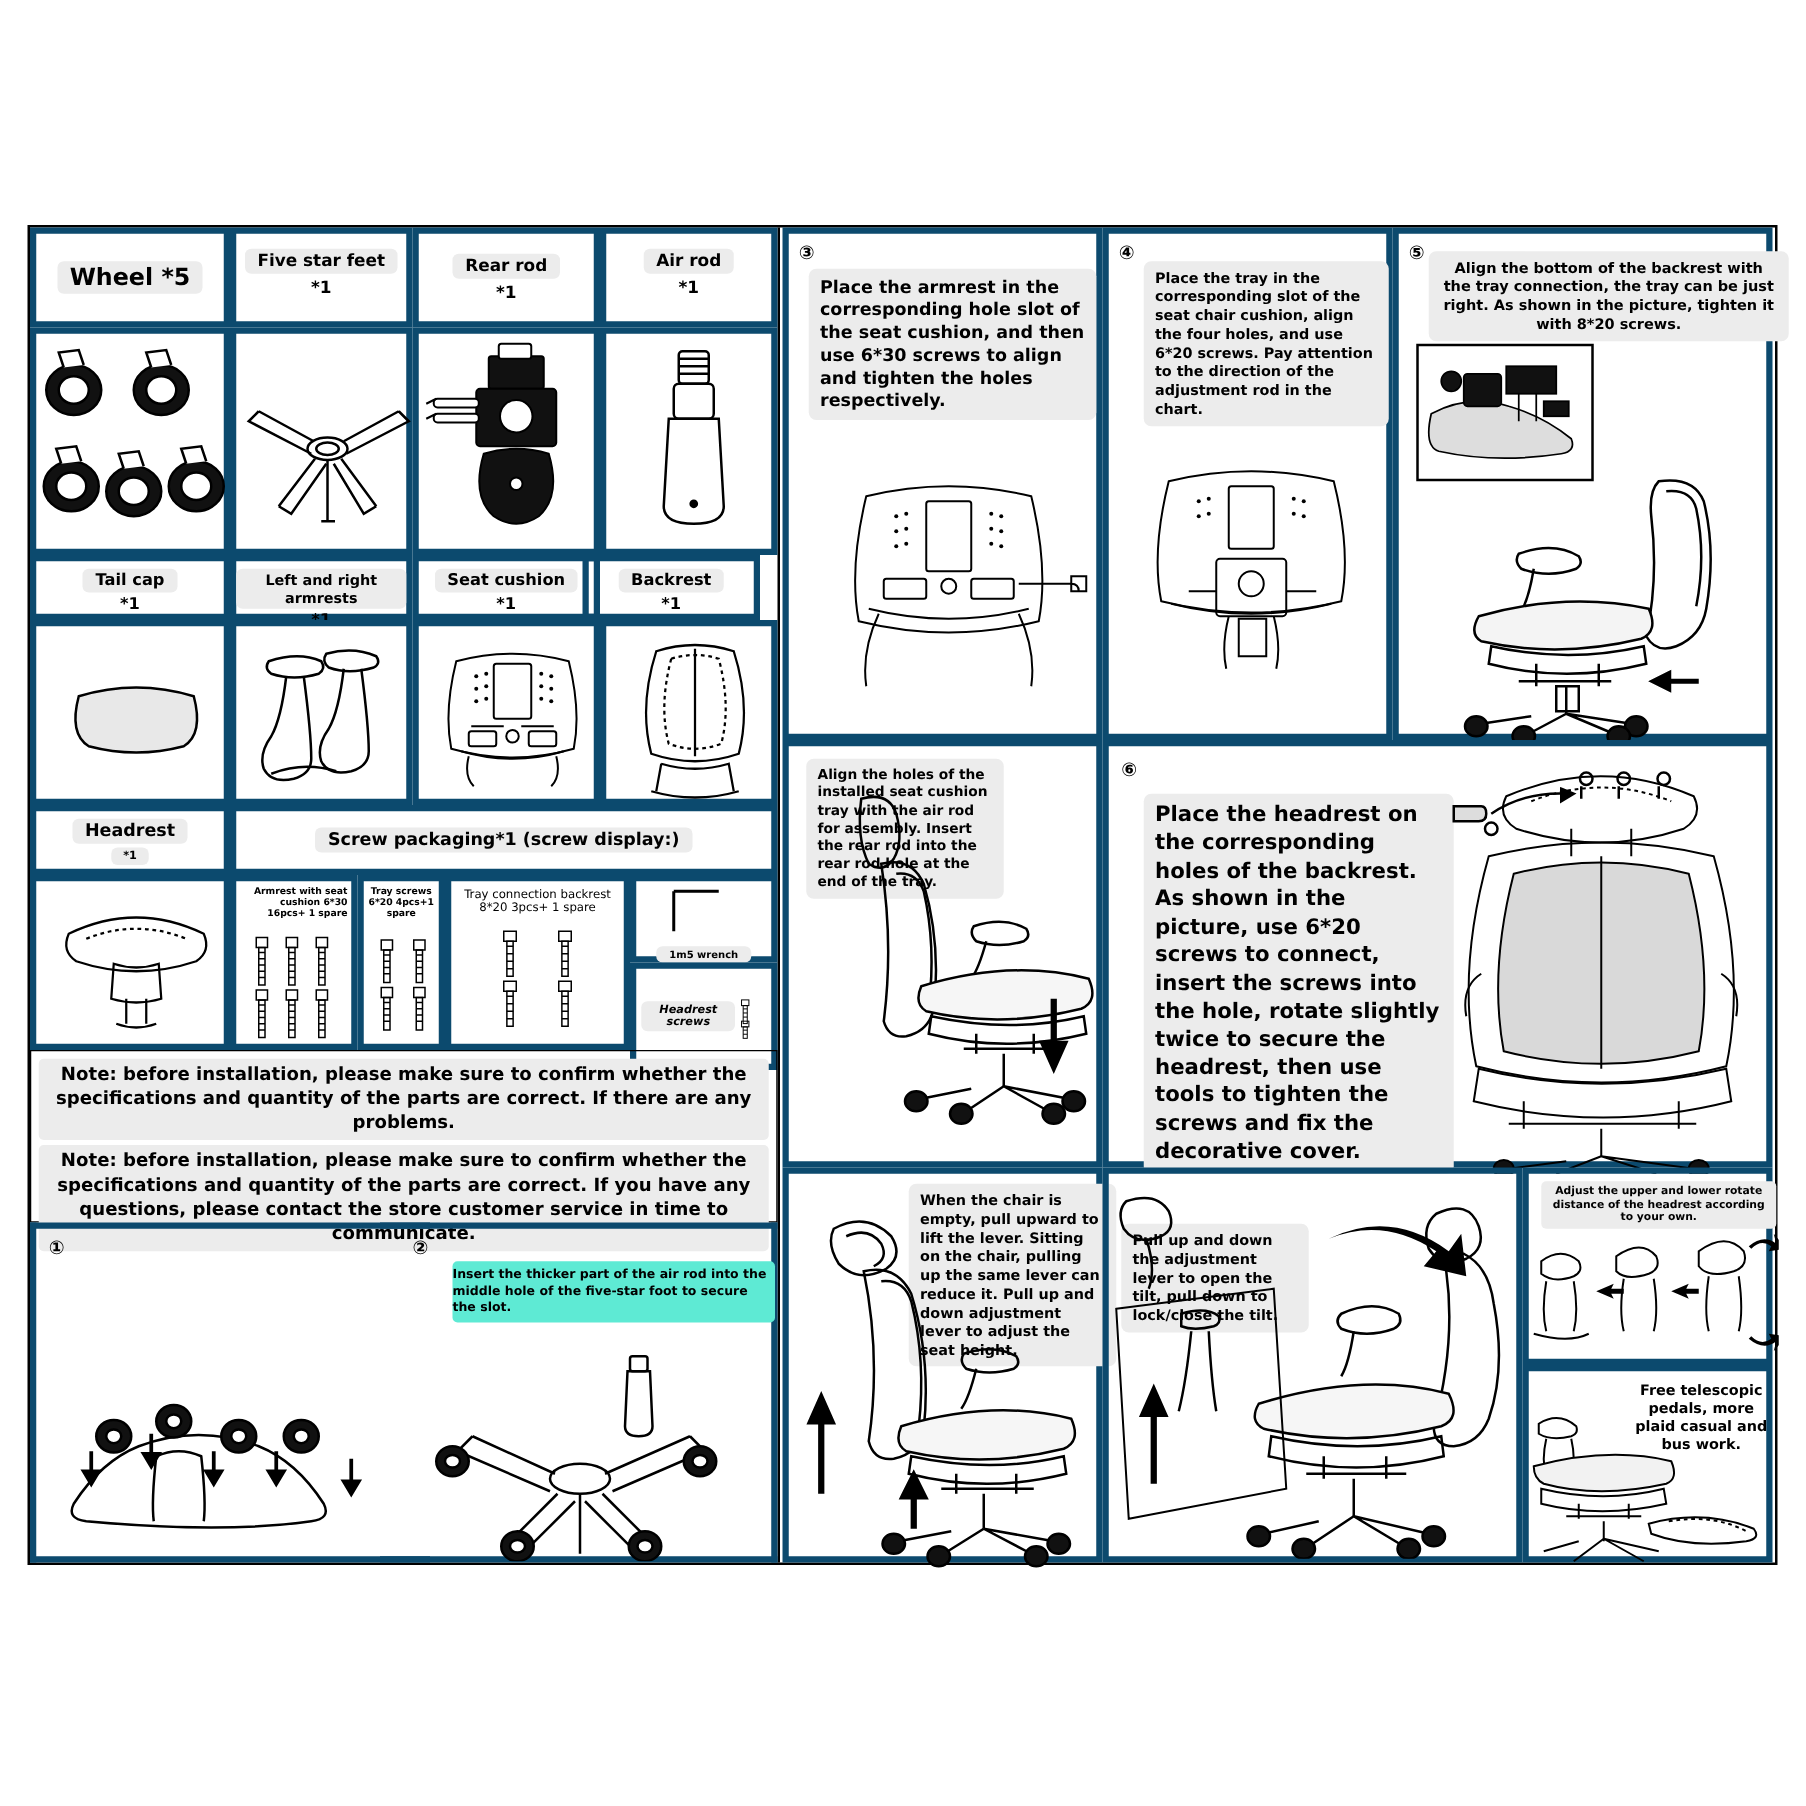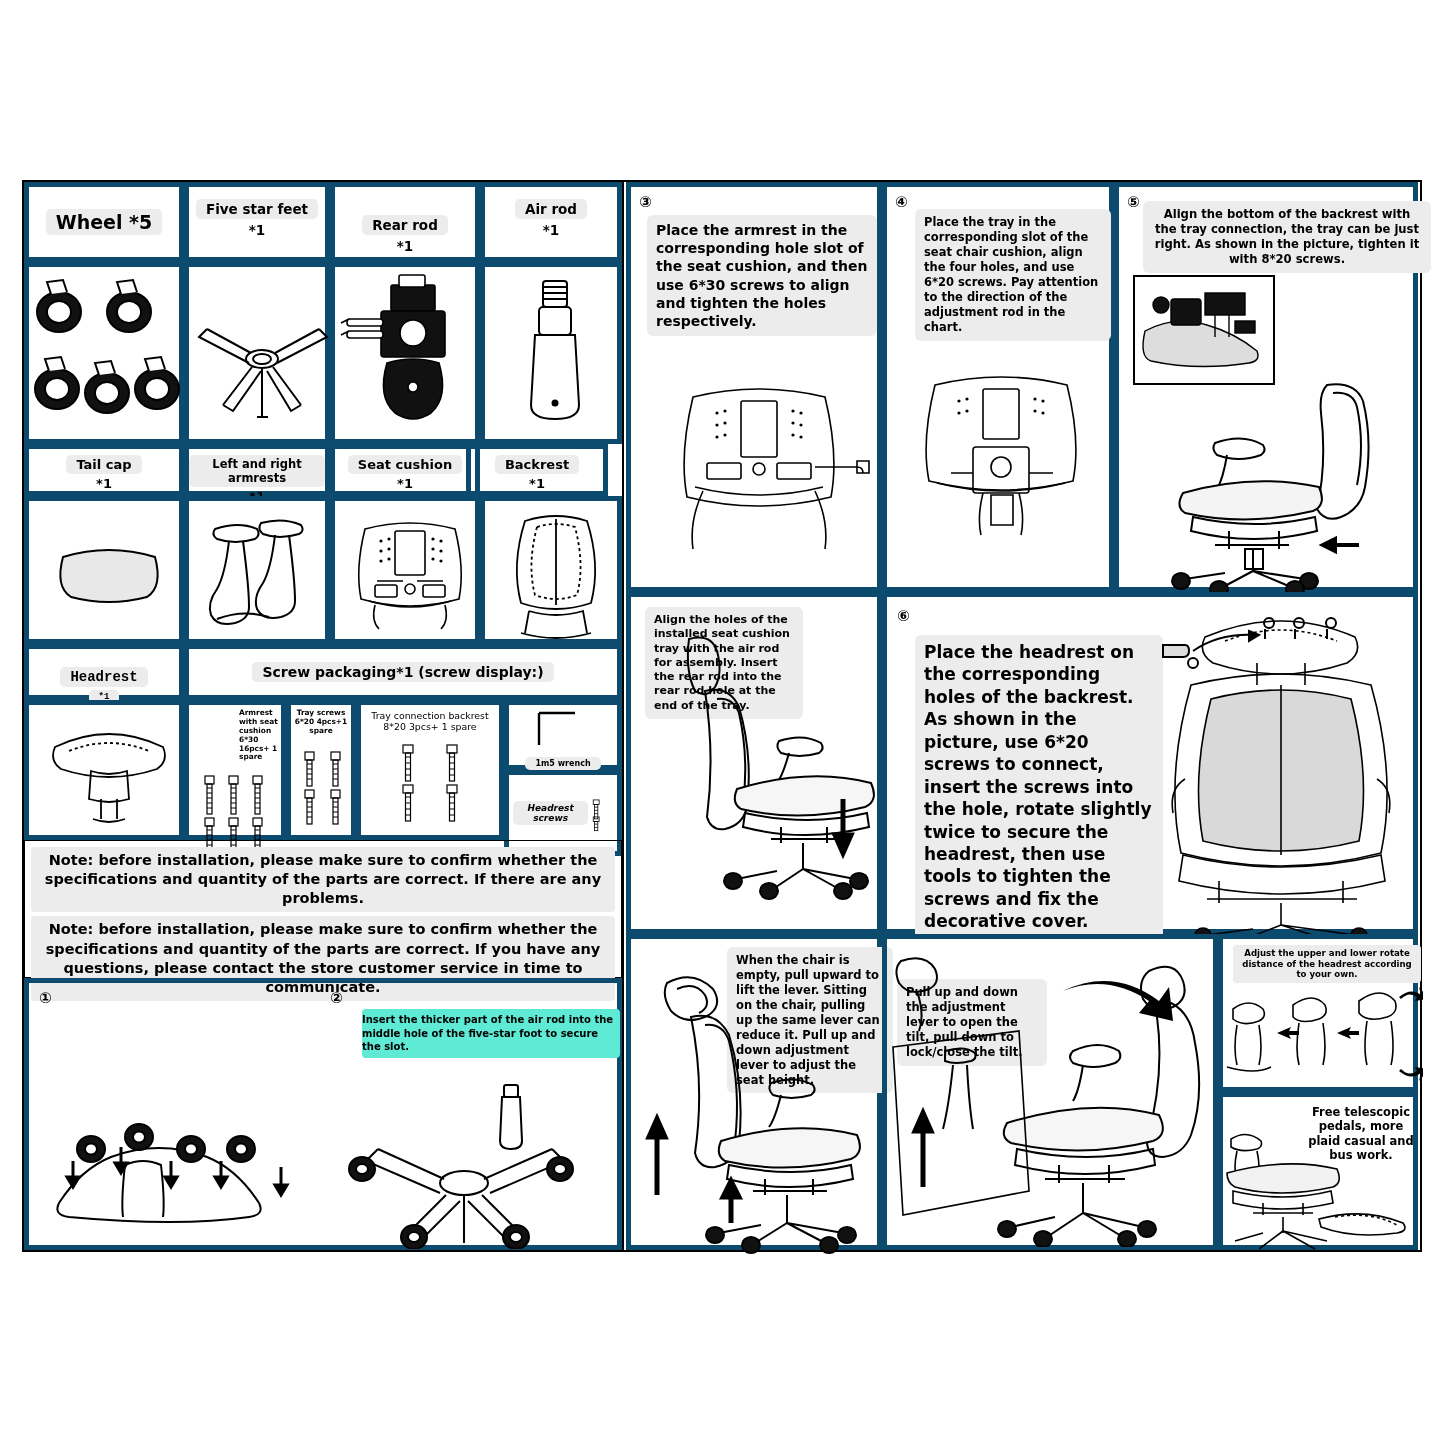--- a/index.html
+++ b/index.html
@@ -43,7 +43,7 @@
       </div>
     </div>
     <div class="cell" style="left:306px;top:0;width:150px;height:80px;">
-      <div style="padding-top:28px;">
+      <div style="padding-top:16px;">
         <div class="ctr">
               <span class="lbl" style="font-size:13.5px;">Rear rod</span>
             </div>

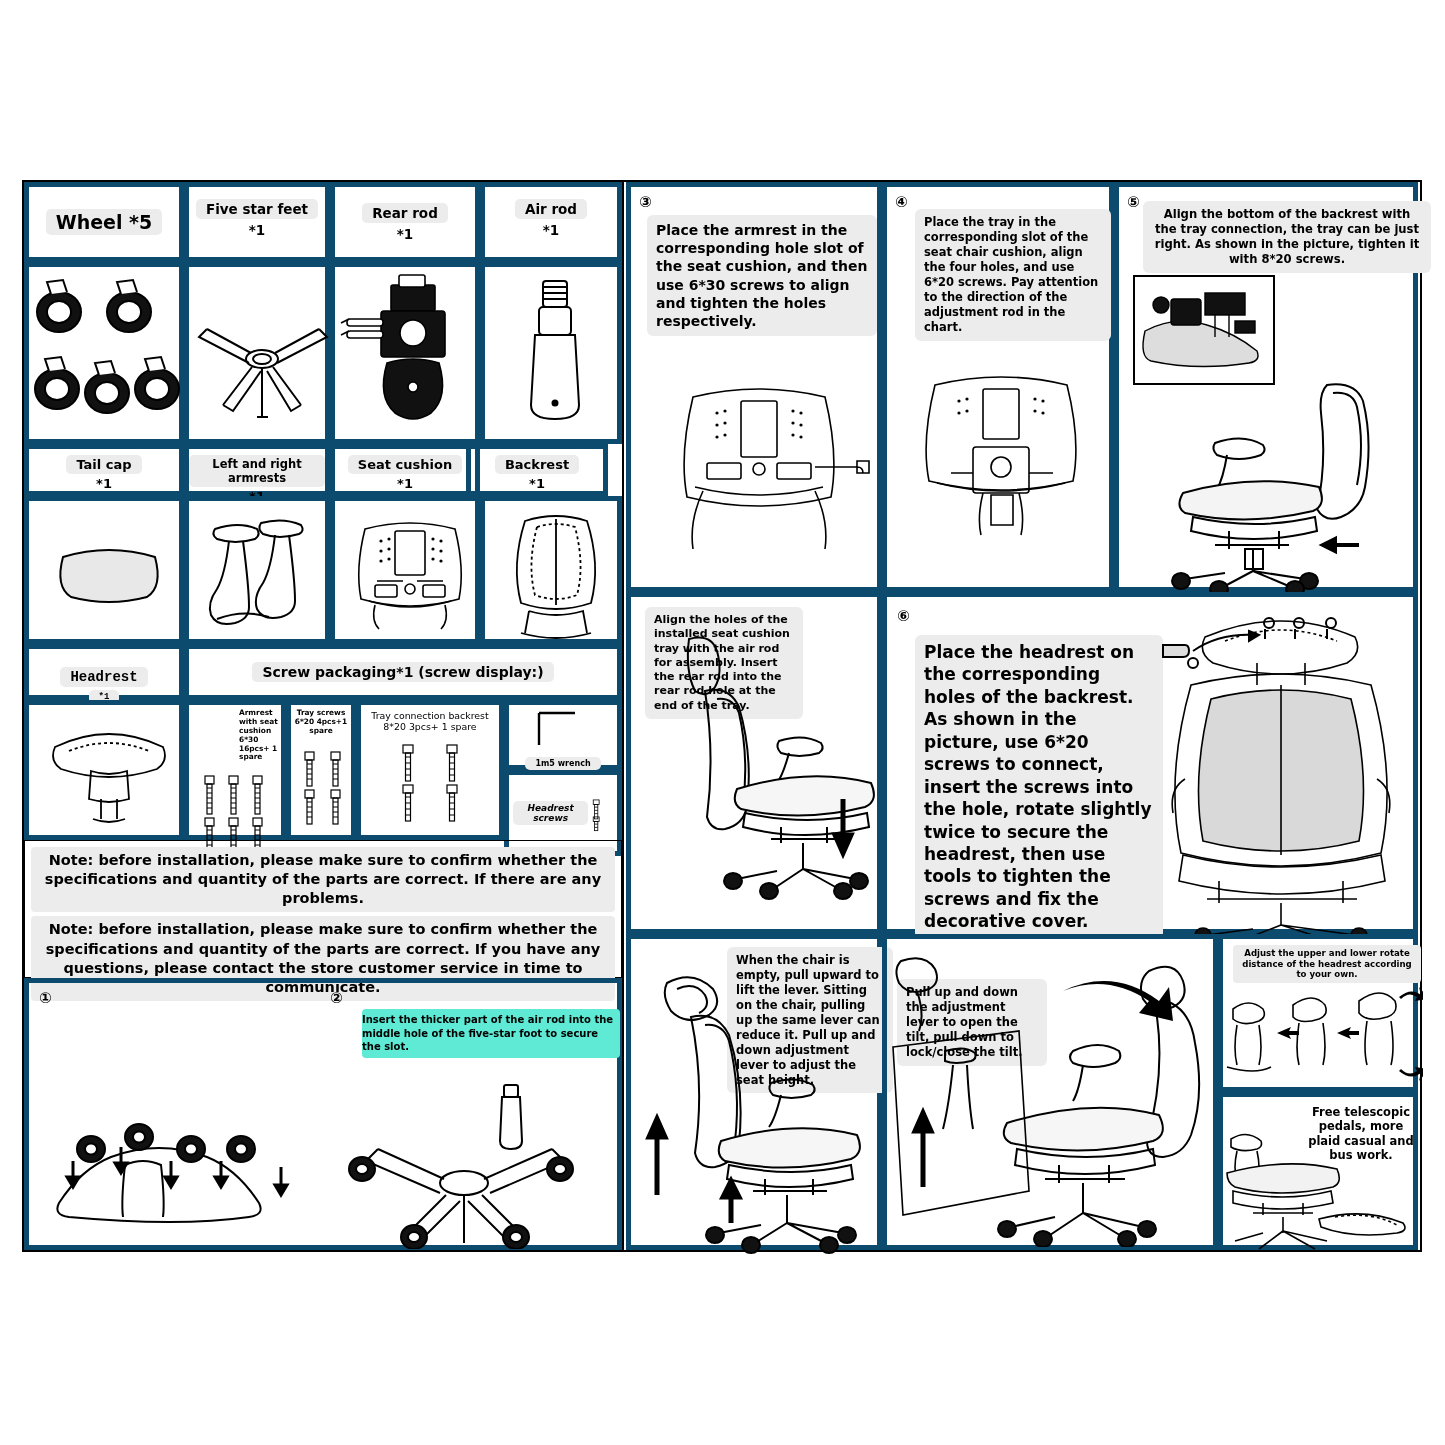--- a/index.html
+++ b/index.html
@@ -228,7 +228,7 @@
     </div>
 
     <div class="cell" style="left:0;top:462px;width:160px;height:56px;">
-      <div style="padding-top:18px;font-family:Liberation Mono, monospace;">
+      <div style="padding-top:6px;">
         <div class="ctr">
               <span class="lbl" style="font-size:14px;">Headrest</span>
             </div>

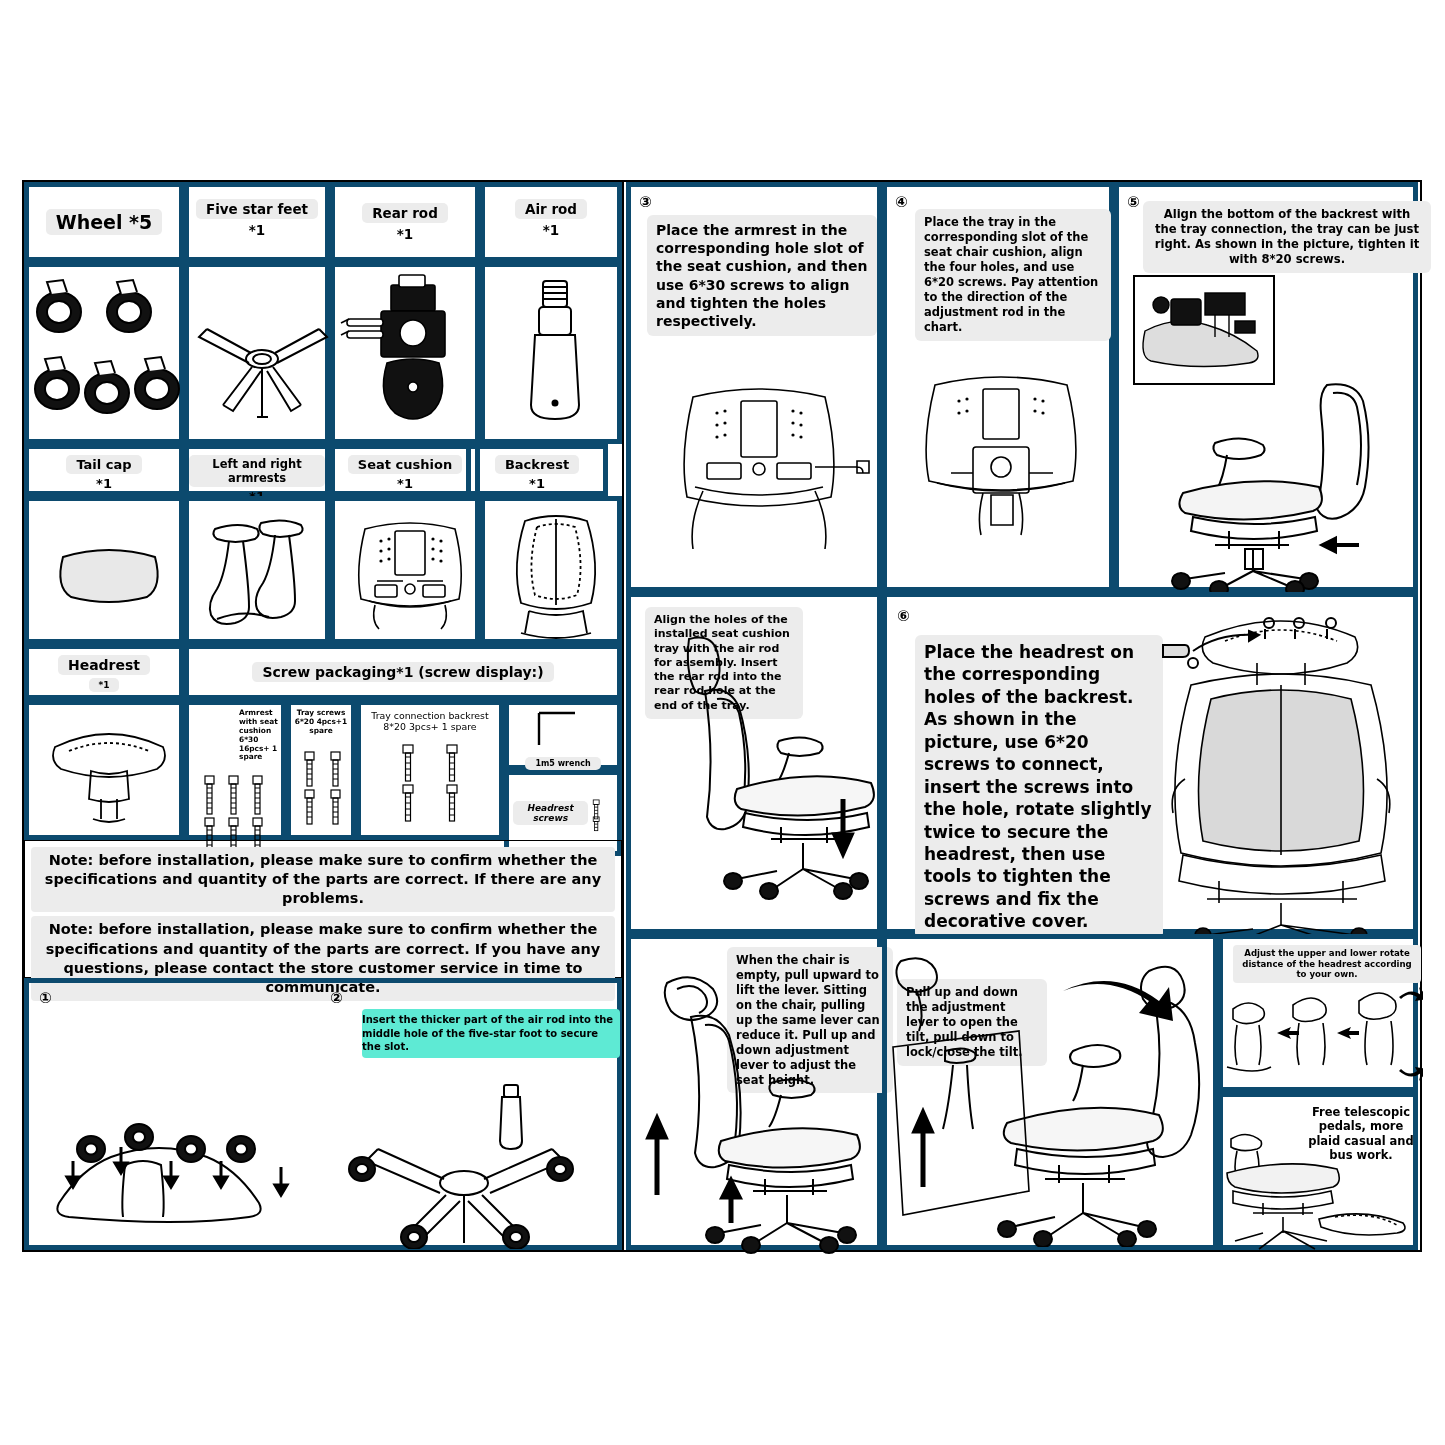--- a/index.html
+++ b/index.html
@@ -254,7 +254,7 @@
     </div>
 
     <div class="cell" style="left:160px;top:518px;width:102px;height:140px;">
-      <div style="font-size:7.4px;font-weight:bold;text-align:left;padding:4px 3px 0;line-height:1.2;margin-left:47px;">Armrest with seat cushion 6*30 16pcs+ 1 spare</div>
+      <div style="font-size:7.4px;font-weight:bold;text-align:right;padding:4px 3px 0;line-height:1.2;">Armrest with seat cushion 6*30 16pcs+ 1 spare</div>
       <svg viewBox="0 0 102 100" width="102" height="100">
         <g fill="none" stroke="#000" stroke-width="1.2">
           <g transform="translate(16,14)">

